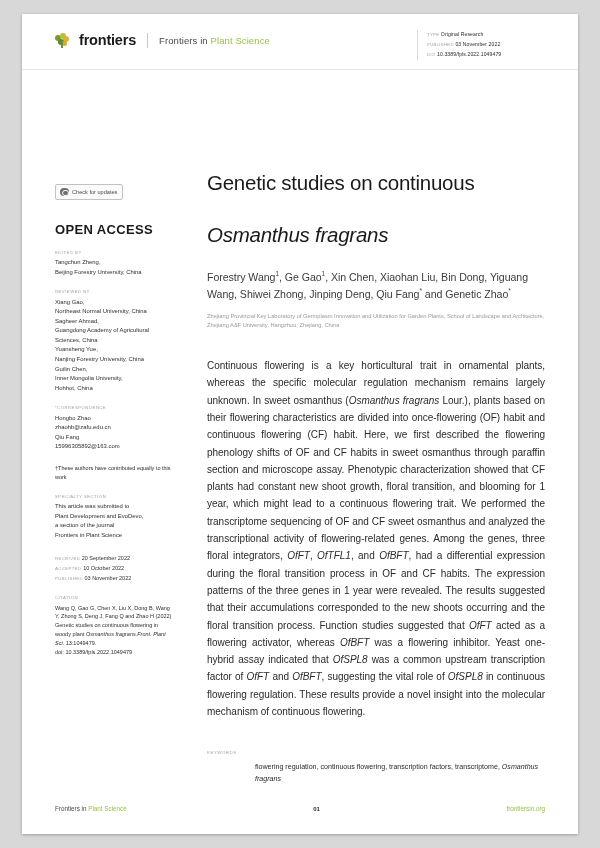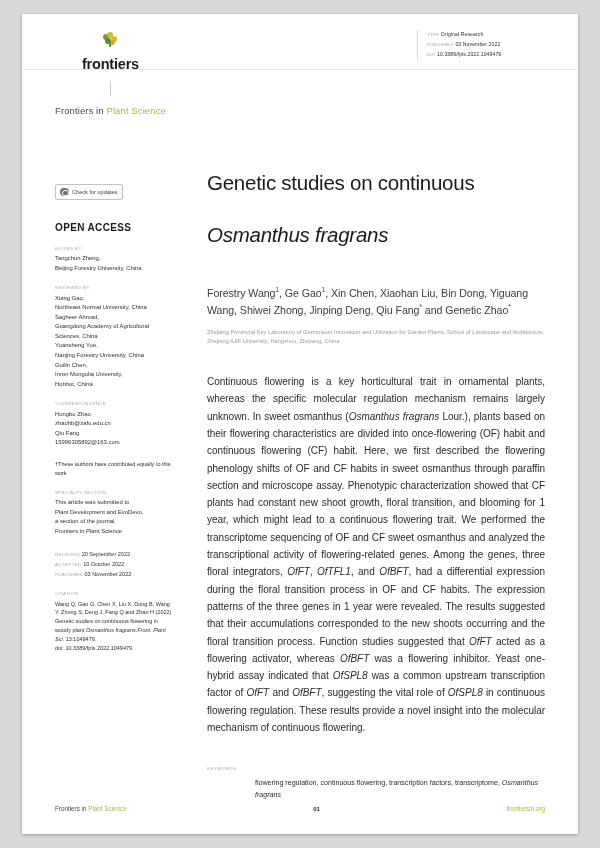--- a/index.html
+++ b/index.html
@@ -25,7 +25,7 @@
   }
   .brand-wrap {
     position: absolute; left: 33px; top: 18px;
-    display: flex; align-items: center; gap: 9px; flex-direction: column;
+    display: flex; align-items: center; gap: 9px;
   }
   .logo-mark { width: 15px; height: 15px; position: relative; flex: none; }
   .logo-mark .petal { position: absolute; border-radius: 50%; }

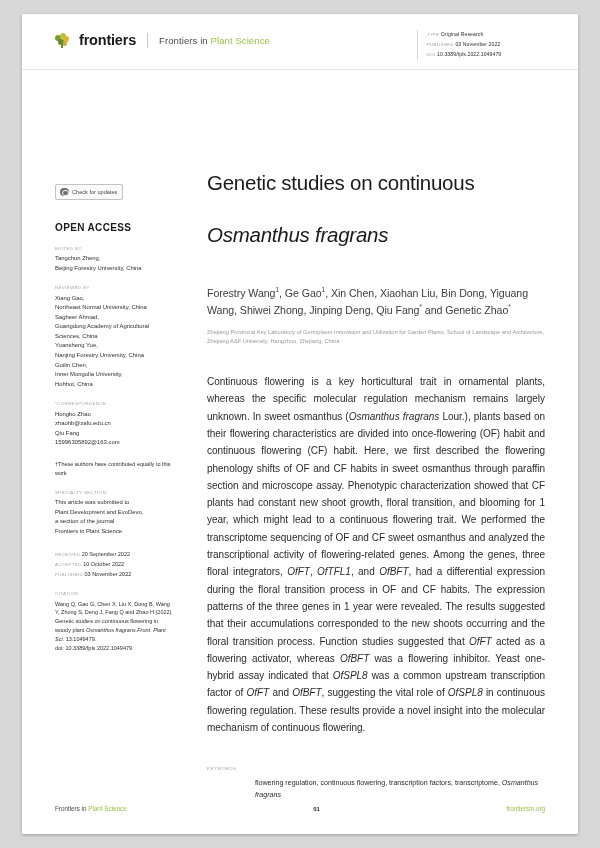--- a/index.html
+++ b/index.html
@@ -88,7 +88,7 @@
   
   .title {
     font-size: 20.5px; line-height: 1.26; color: #1a1a1a;
-    font-weight: normal; letter-spacing: -0.25px; margin-bottom: 38px;
+    font-weight: normal; letter-spacing: -0.25px; margin-bottom: 22px;
   }
   .title .ital { font-style: italic; }
 

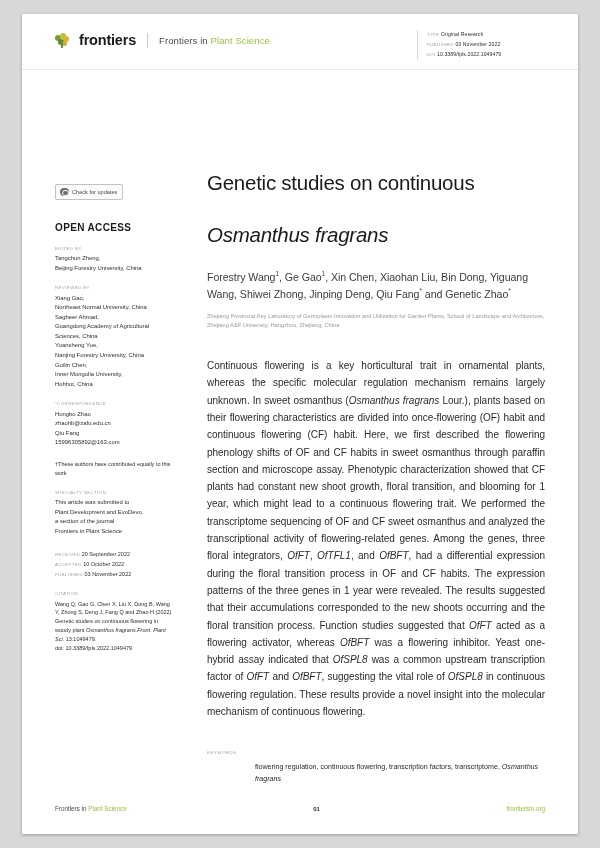--- a/index.html
+++ b/index.html
@@ -71,7 +71,7 @@
   }
   .cm-text { font-size: 5.6px; color: #4a4a4a; white-space: nowrap; }
 
-  .oa { font-size: 10px; font-weight: bold; color: #1a1a1a; letter-spacing: 0.35px; margin-bottom: 13px; }
+  .oa { font-size: 13px; font-weight: bold; color: #1a1a1a; letter-spacing: 0.35px; margin-bottom: 13px; }
 
   .sb-block { margin-bottom: 12px; }
   .sb-lab {

